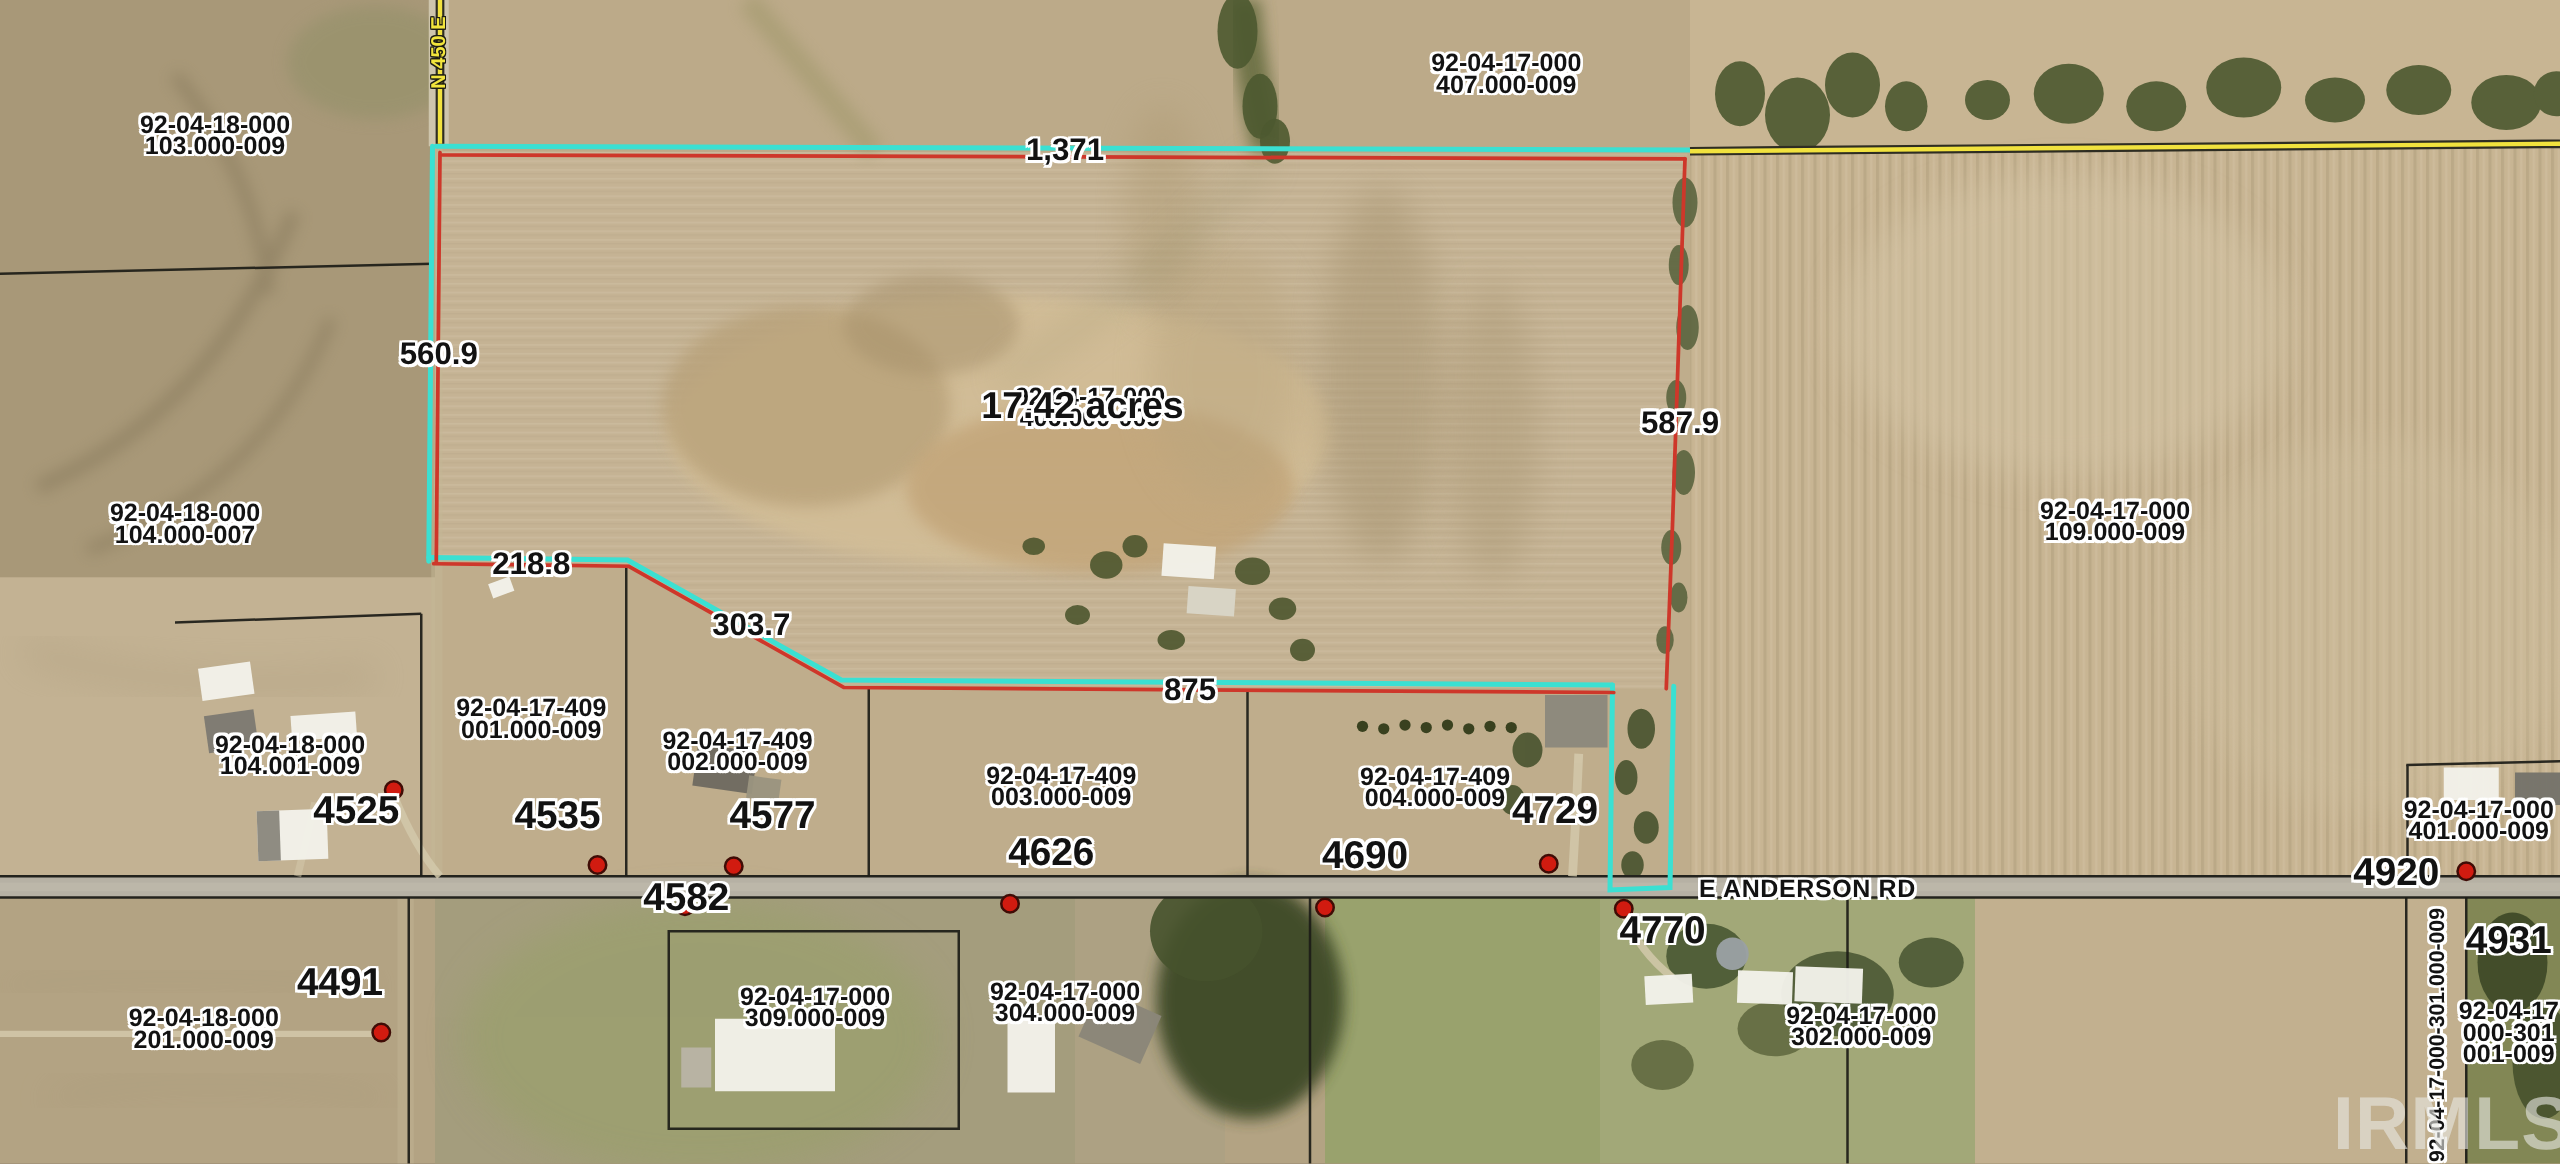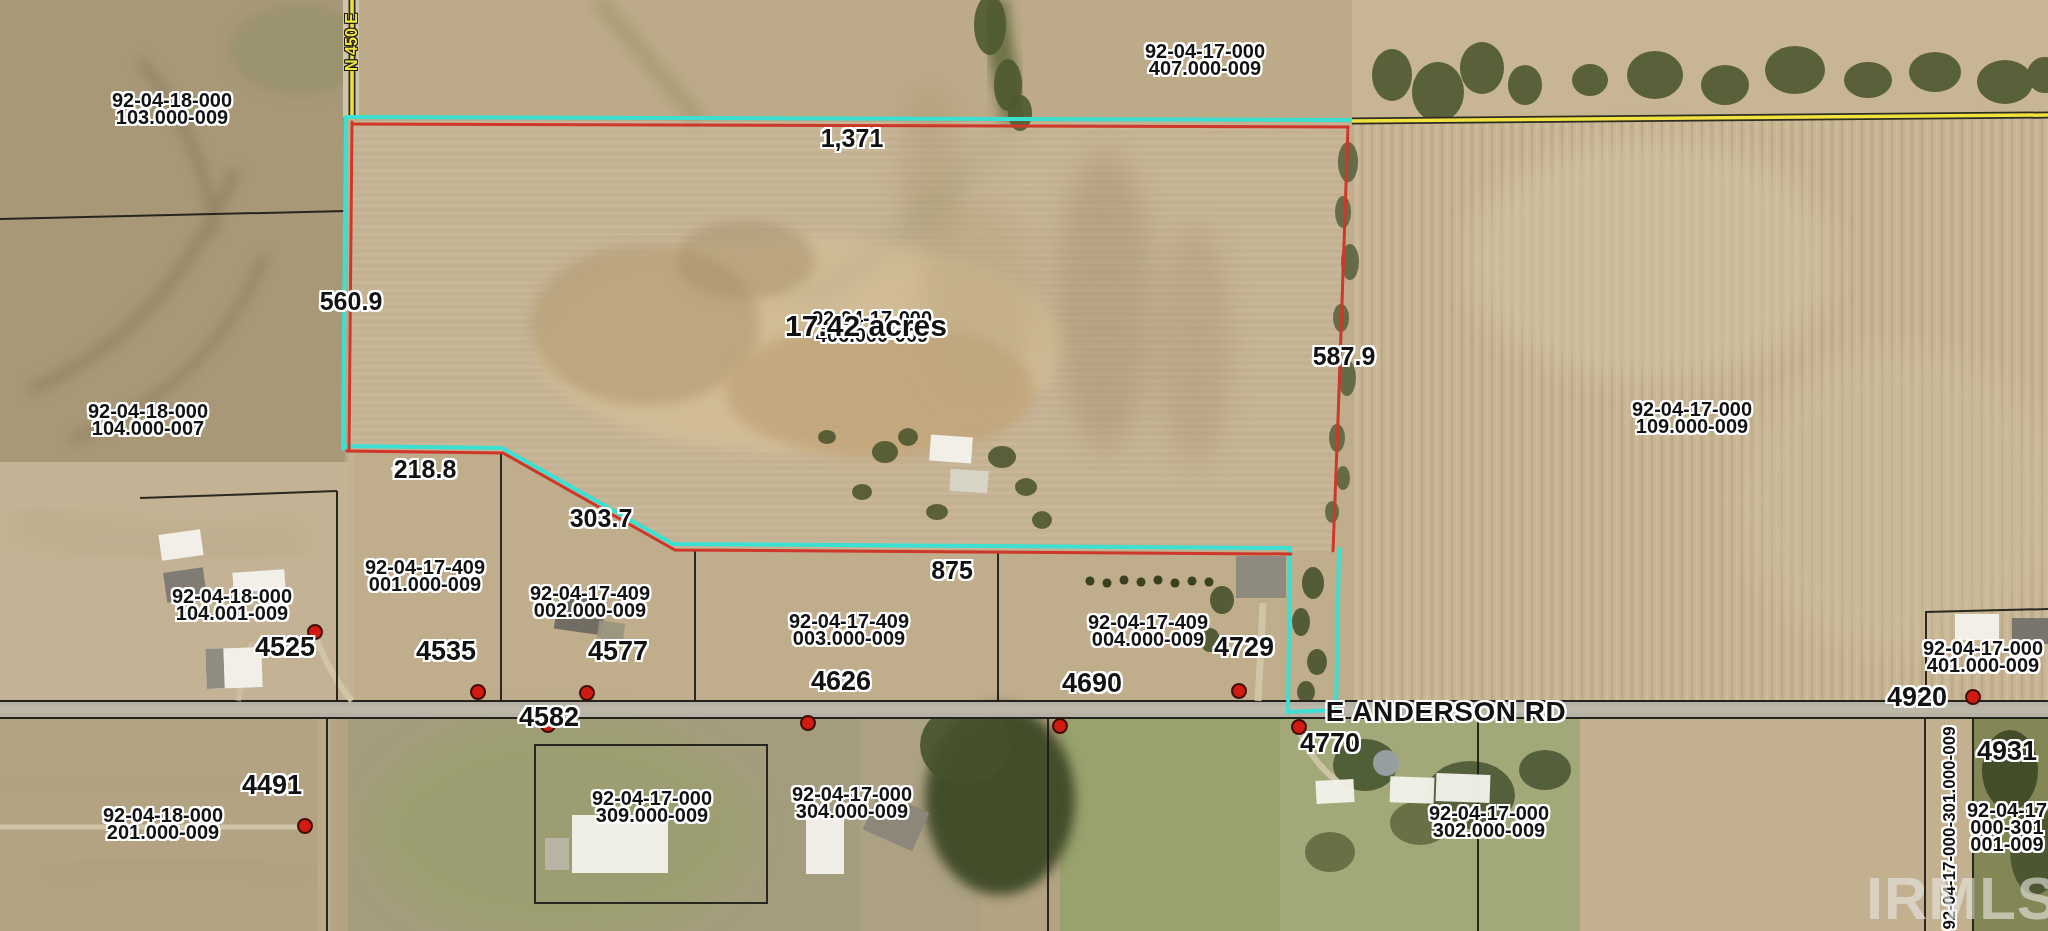--- a/index.html
+++ b/index.html
@@ -19,7 +19,7 @@
   .parcel-id{font-size:20px;}
   .parcel-id div{line-height:17px;}
   .addr{font-size:27px;}
-  .dim{font-size:25px;margin-top:18px;}
+  .dim{font-size:25px;}
   .acres{font-size:30px;z-index:22;text-align:center;}
   .road-label{font-size:28px;letter-spacing:.5px;z-index:21;}
   .vlabel{transform:translate(-50%,-50%) rotate(-90deg);}

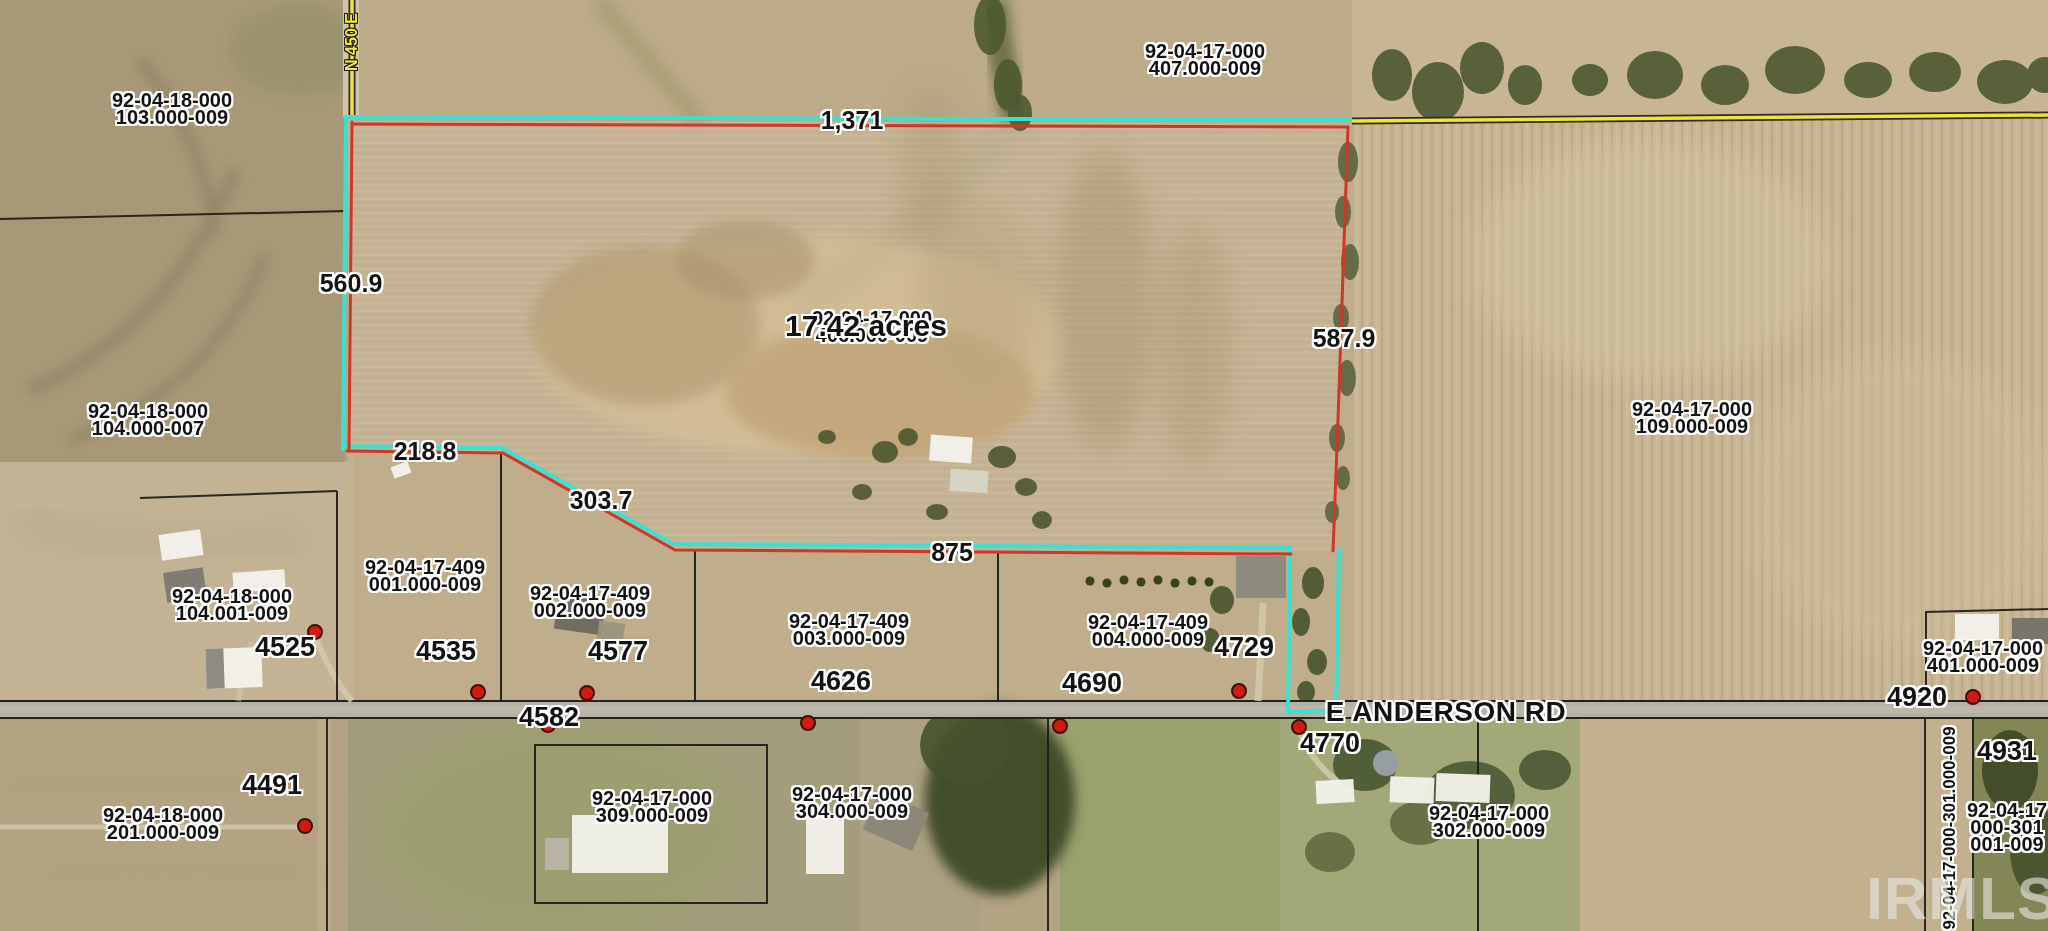--- a/index.html
+++ b/index.html
@@ -18,7 +18,7 @@
   }
   .parcel-id{font-size:20px;}
   .parcel-id div{line-height:17px;}
-  .addr{font-size:27px;}
+  .addr{font-size:31px;}
   .dim{font-size:25px;}
   .acres{font-size:30px;z-index:22;text-align:center;}
   .road-label{font-size:28px;letter-spacing:.5px;z-index:21;}

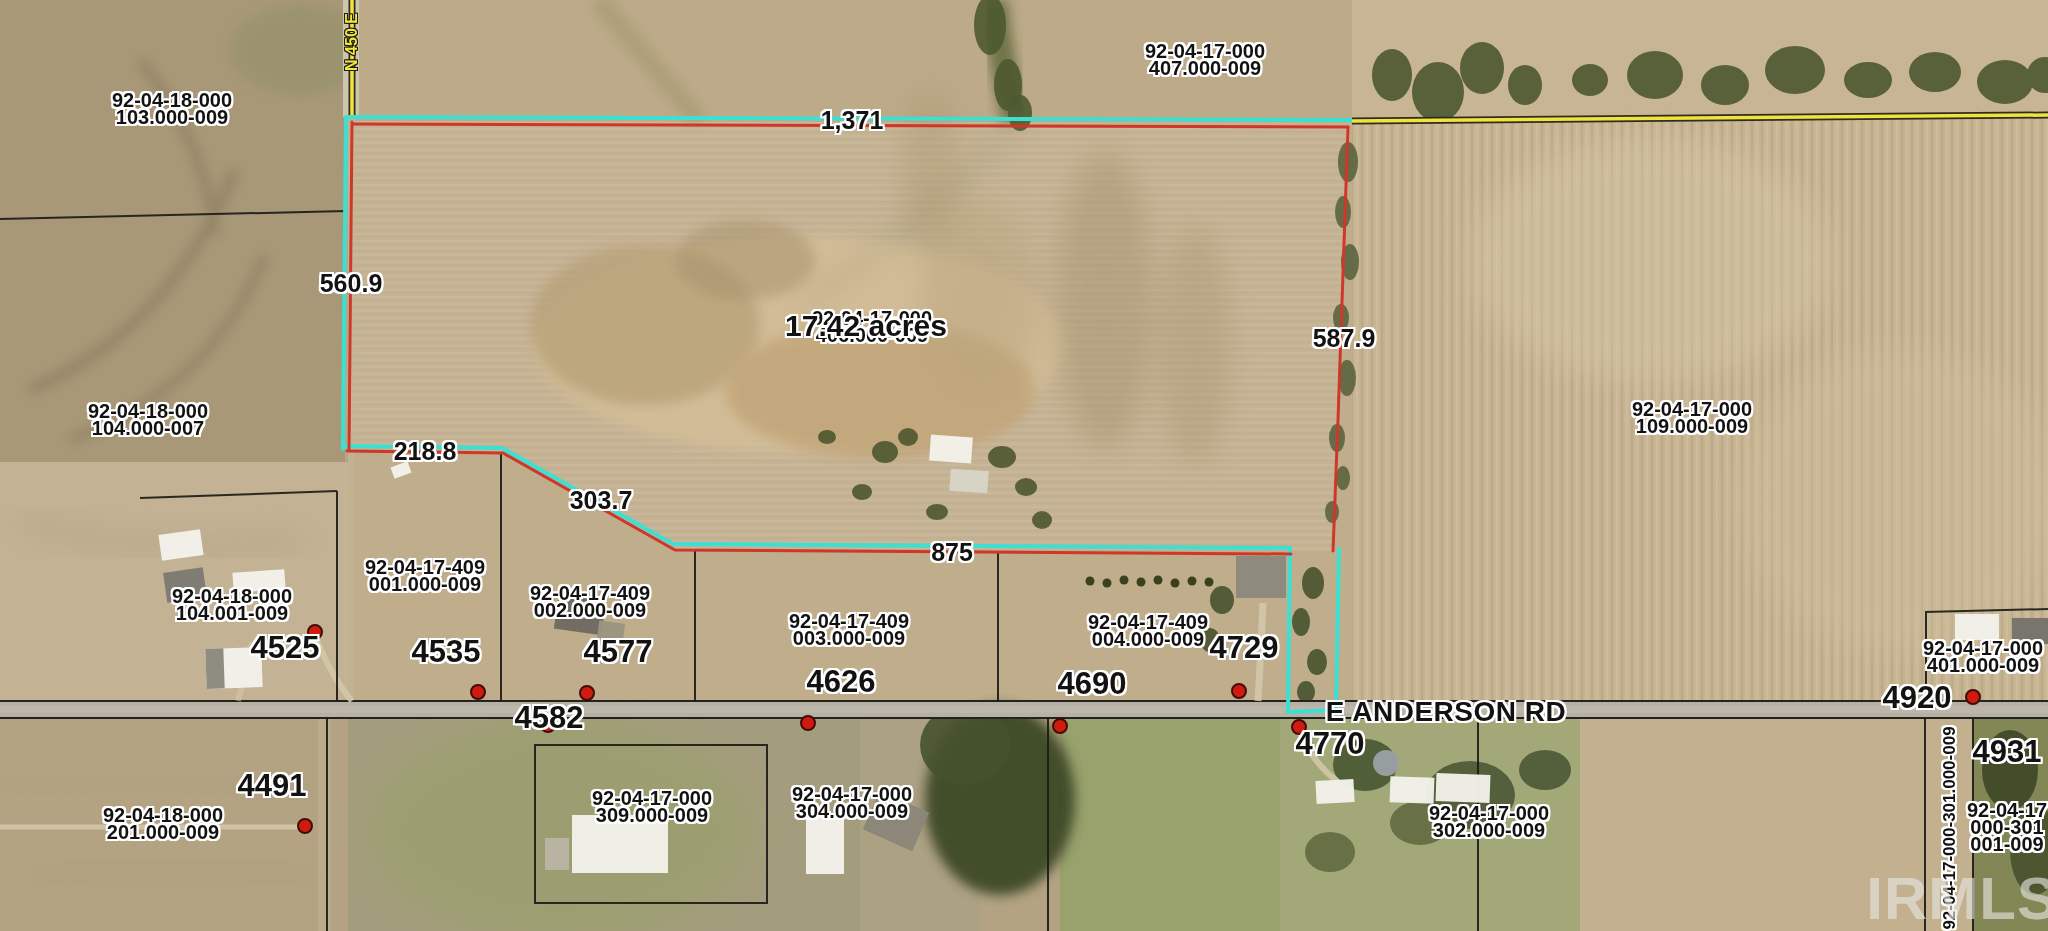--- a/index.html
+++ b/index.html
@@ -21,7 +21,7 @@
   .addr{font-size:31px;}
   .dim{font-size:25px;}
   .acres{font-size:30px;z-index:22;text-align:center;}
-  .road-label{font-size:28px;letter-spacing:.5px;z-index:21;}
+  .road-label{font-size:20px;letter-spacing:.5px;z-index:21;}
   .vlabel{transform:translate(-50%,-50%) rotate(-90deg);}
   .n450e{
     color:#f2e53c;font-size:16px;z-index:21;

